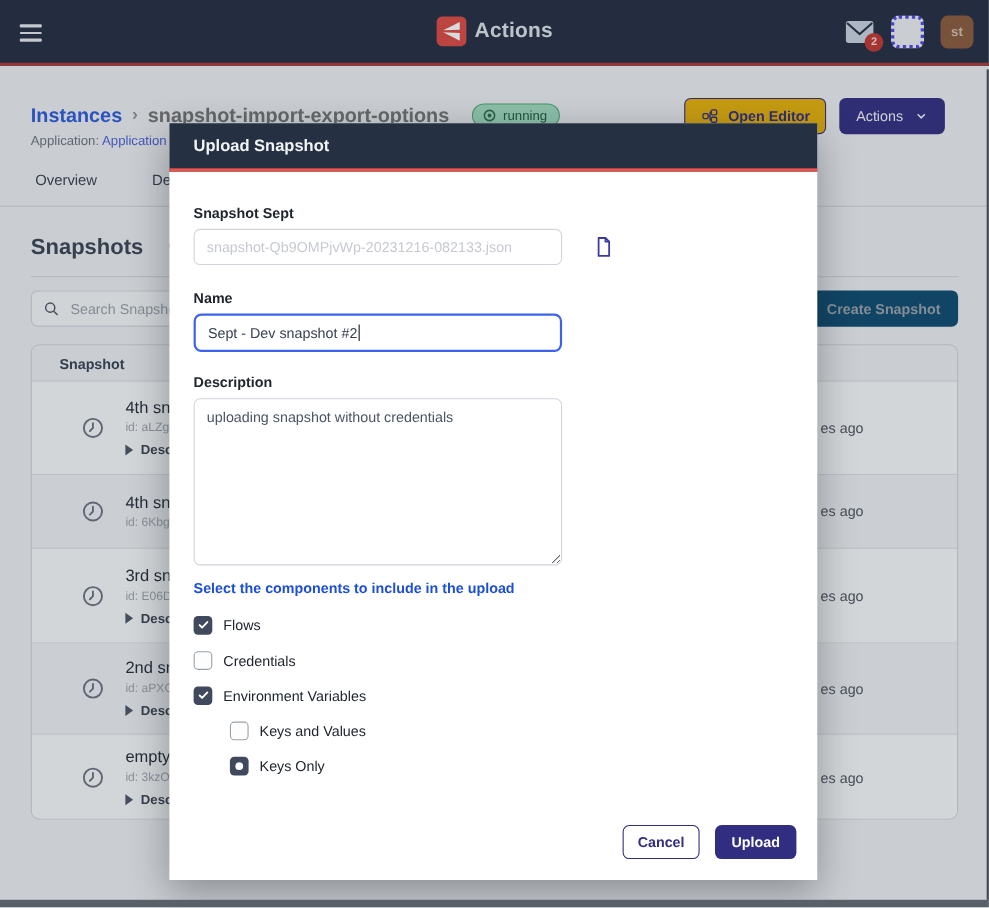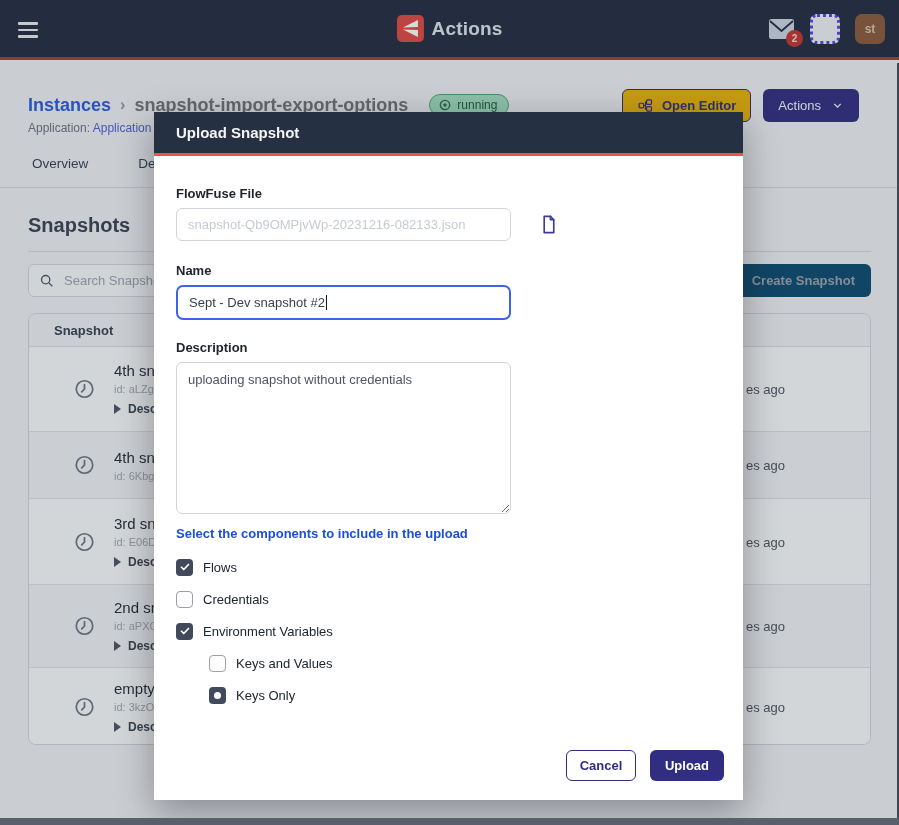--- a/index.html
+++ b/index.html
@@ -327,7 +327,7 @@
   </div>
 
   <div class="modal-body">
-    <div class="field-label">FlowFuse File</div>
+    <div class="field-label">Snapshot Sept</div>
     <div class="file-row">
       <input type="text" class="input-plain" disabled="" placeholder="snapshot-Qb9OMPjvWp-20231216-082133.json" style="">
       <button class="file-icon-btn">

